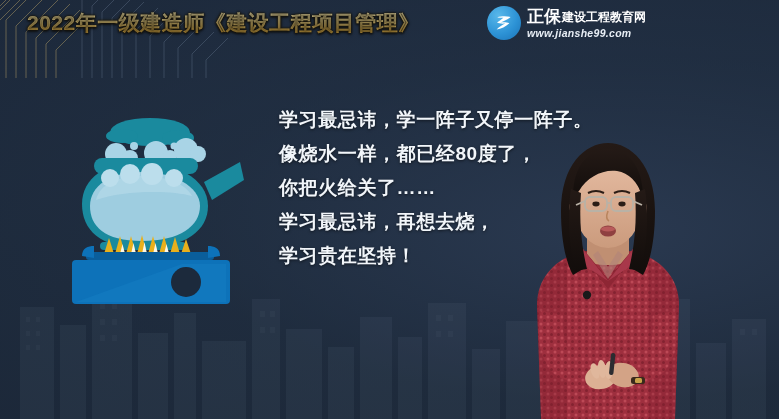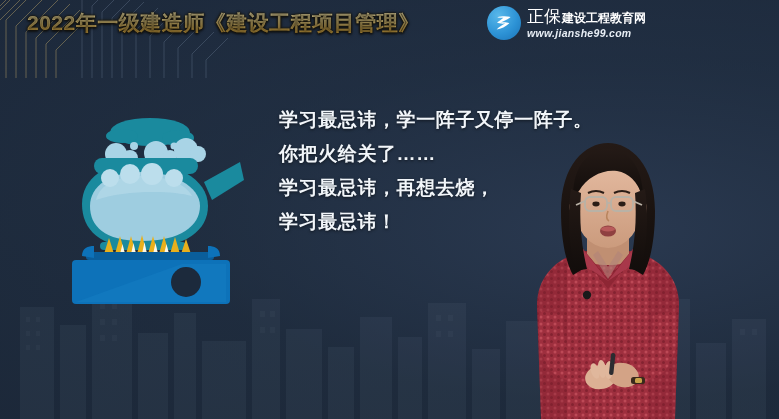--- a/index.html
+++ b/index.html
@@ -64,7 +64,7 @@
   .brand-text { display:flex; flex-direction:column; line-height:1; }
   .brand-line1 { display:flex; align-items:flex-end; gap:1px; white-space:nowrap; }
   .brand-zb {
-    font-size:17px; font-weight:normal; color:#ffffff; letter-spacing:0px;
+    font-size:17px; font-weight:bold; color:#ffffff; letter-spacing:0px;
   }
   .brand-rest {
     font-size:12px; font-weight:bold; color:#ffffff; letter-spacing:0px;

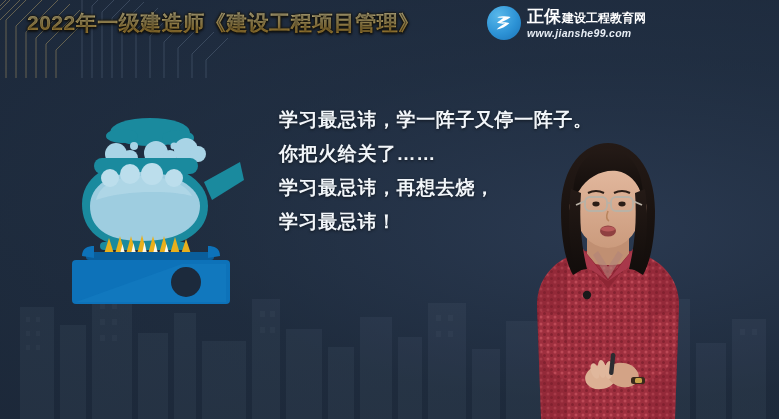--- a/index.html
+++ b/index.html
@@ -69,6 +69,7 @@
   .brand-rest {
     font-size:12px; font-weight:bold; color:#ffffff; letter-spacing:0px;
     padding-bottom:1px;
+    font-family:Liberation Mono, monospace;
   }
   .brand-url {
     font-size:10.5px; font-weight:bold; color:#e8eef5; letter-spacing:.3px;

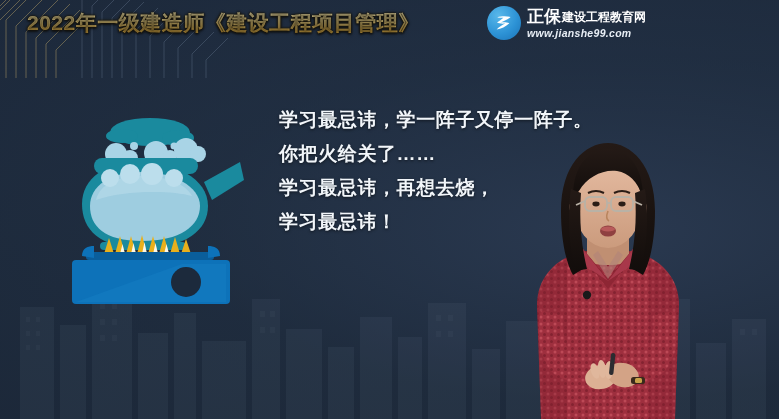--- a/index.html
+++ b/index.html
@@ -287,6 +287,7 @@
 
   <div class="quote">
     <div class="quote-line">学习最忌讳，学一阵子又停一阵子。</div>
+    <div class="quote-line">像烧水一样，都已经80度了，</div>
     <div class="quote-line">你把火给关了……</div>
     <div class="quote-line">学习最忌讳，再想去烧，</div>
     <div class="quote-line">学习最忌讳！</div>

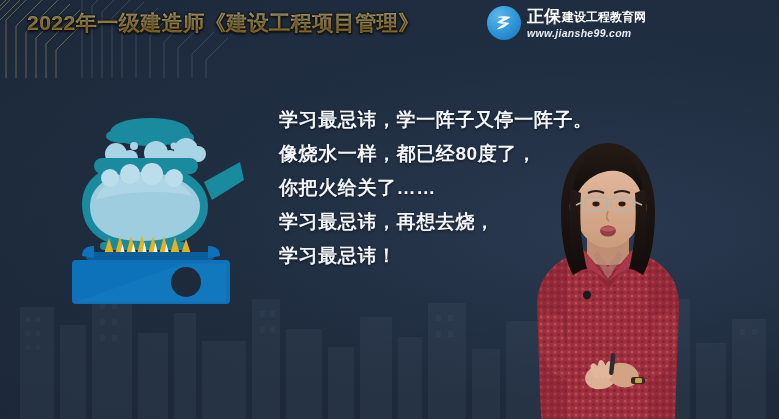--- a/index.html
+++ b/index.html
@@ -290,7 +290,7 @@
     <div class="quote-line">像烧水一样，都已经80度了，</div>
     <div class="quote-line">你把火给关了……</div>
     <div class="quote-line">学习最忌讳，再想去烧，</div>
-    <div class="quote-line">学习最忌讳！</div>
+    <div class="quote-line">学习贵在坚持！</div>
   </div>
 
   <div class="presenter">

